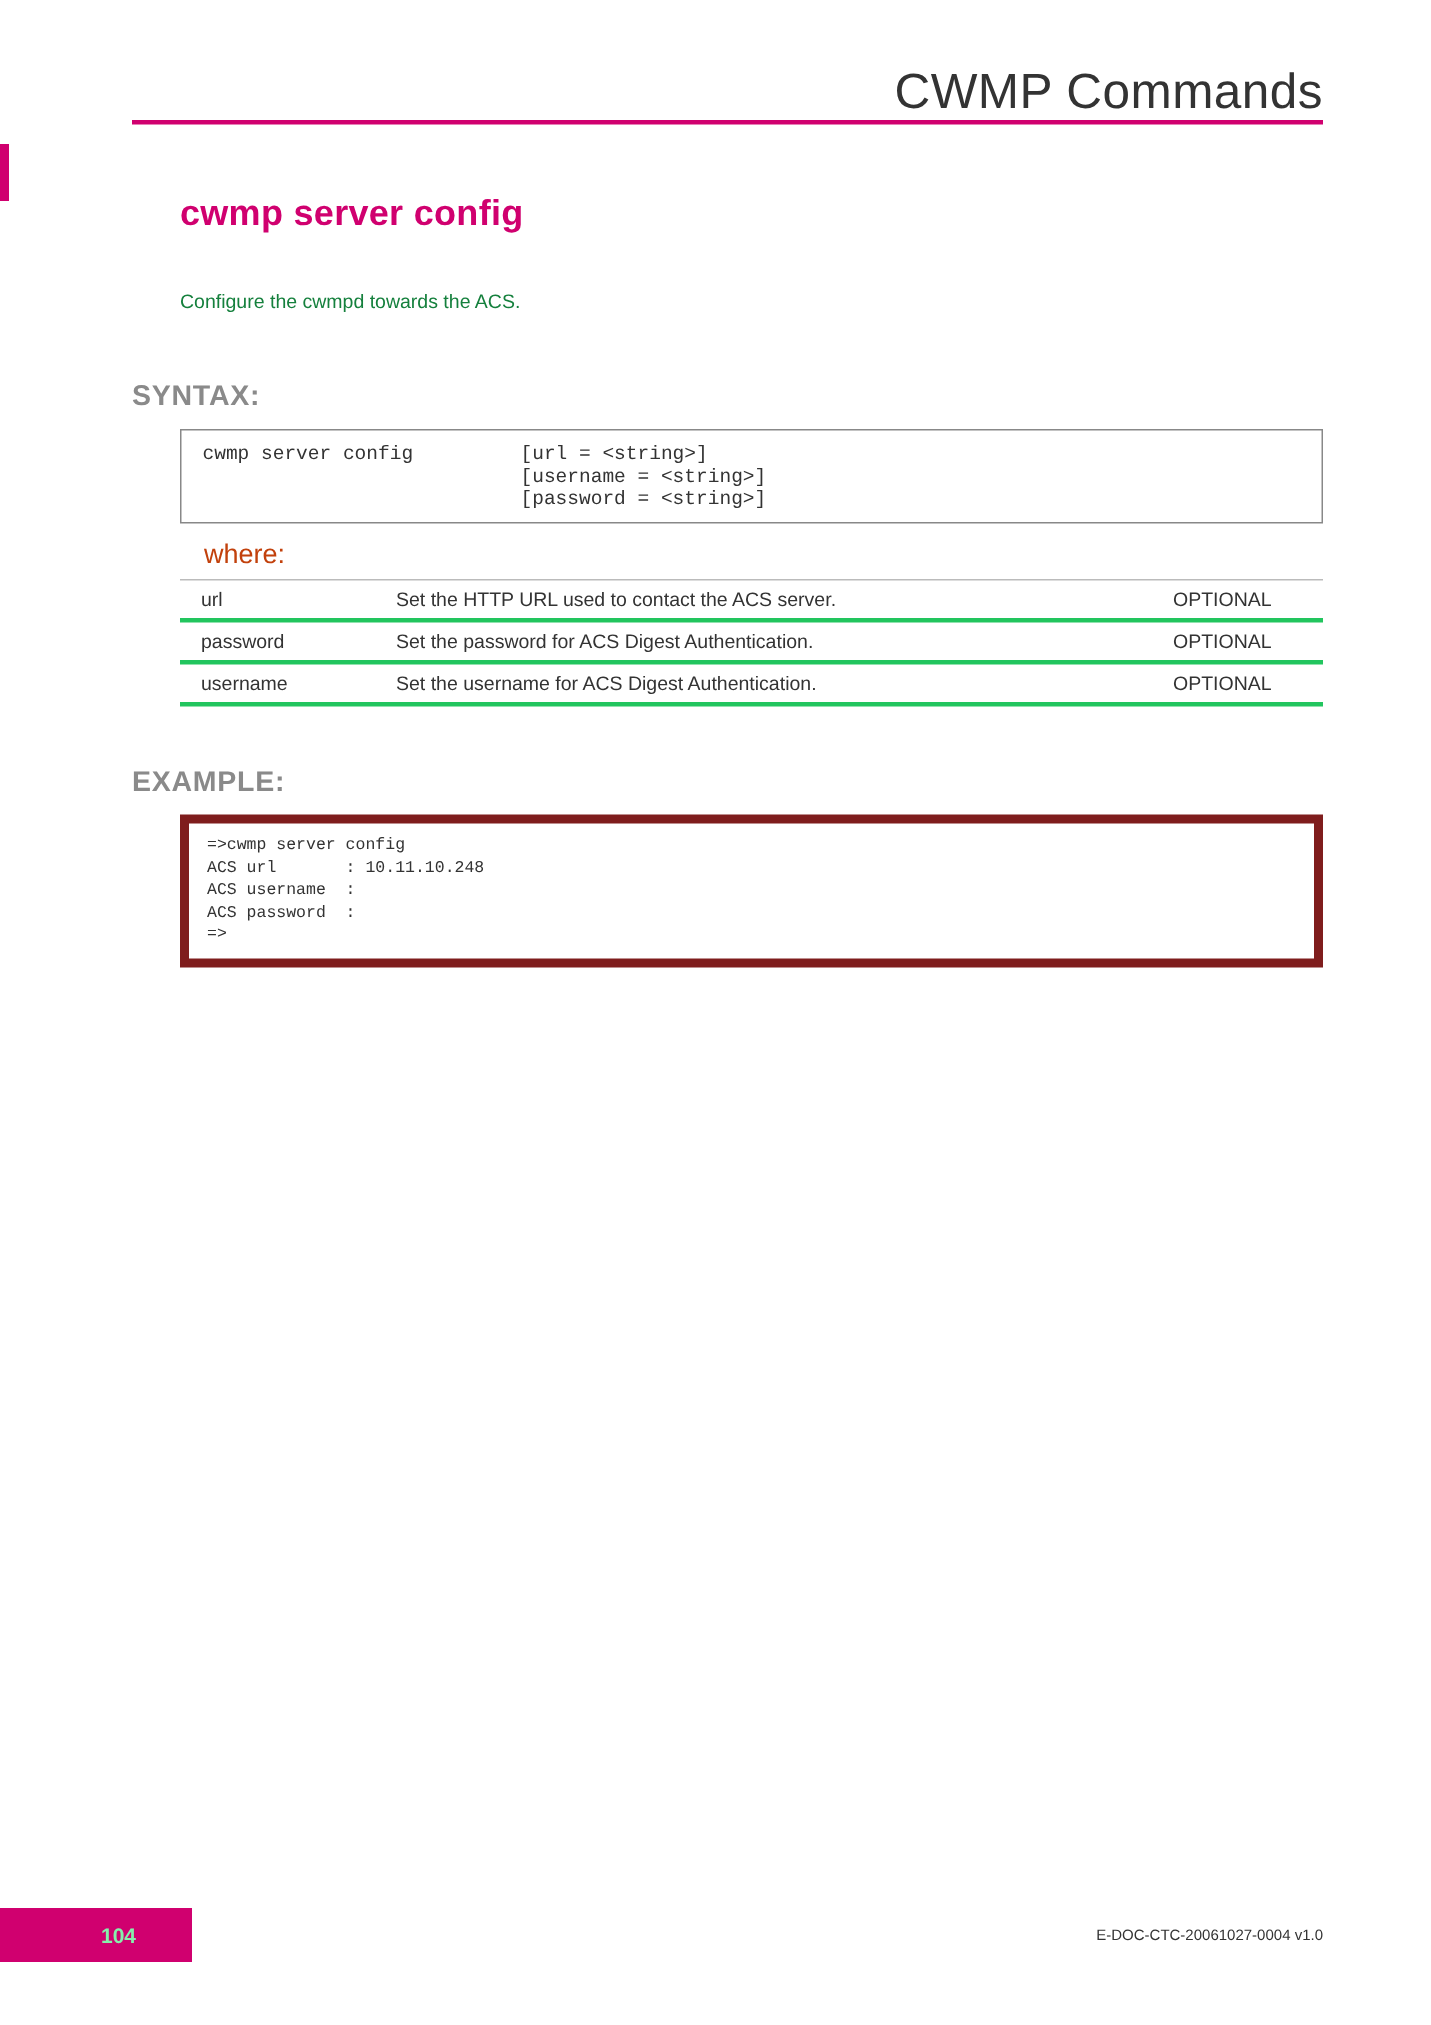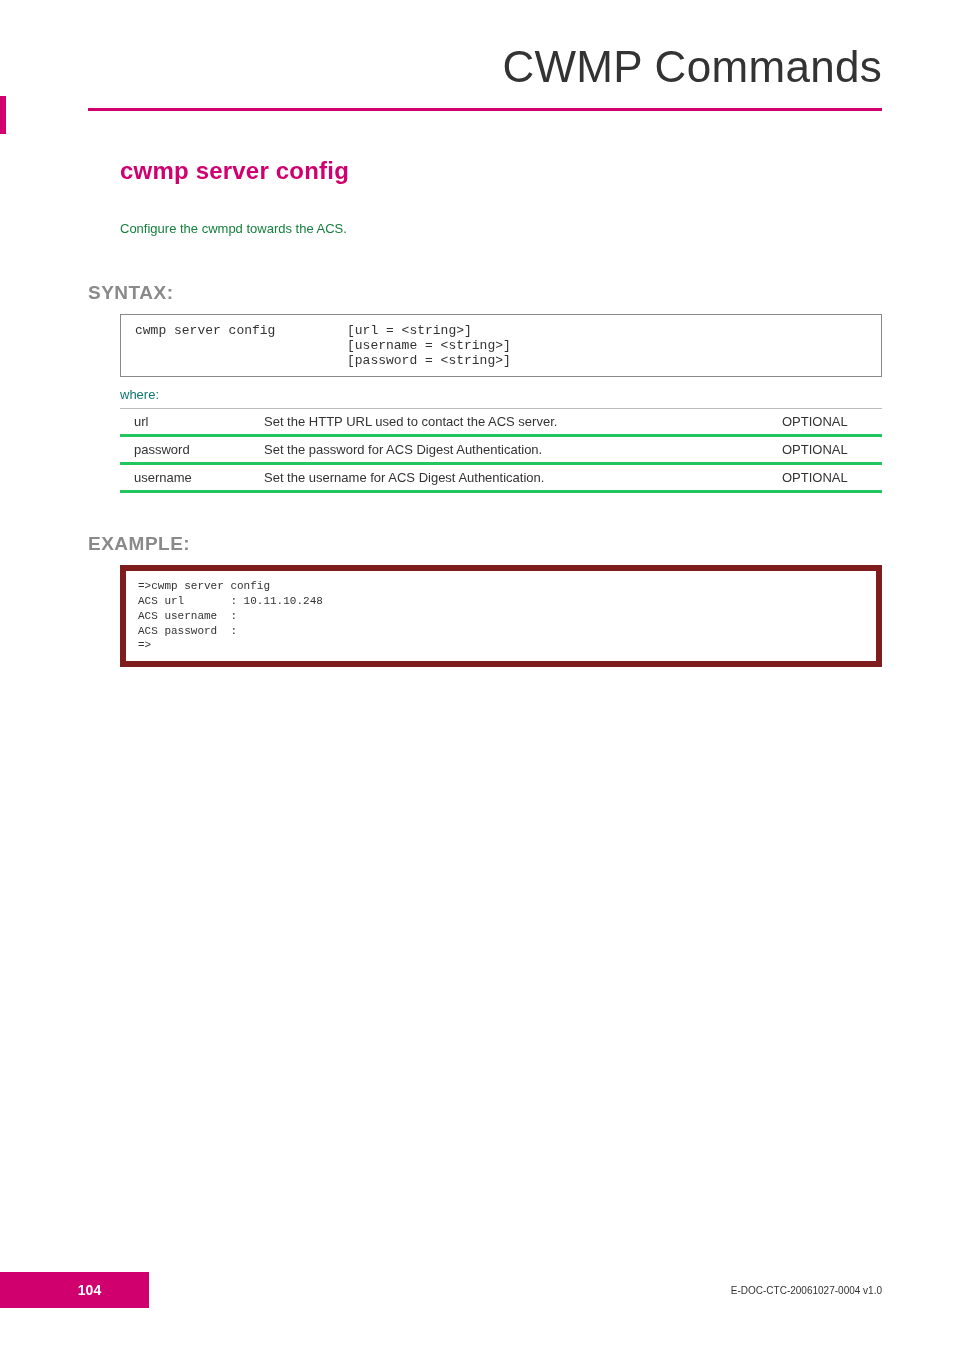--- a/index.html
+++ b/index.html
@@ -13,10 +13,10 @@
   }
   .header-title {
     text-align: right;
-    font-size: 44px;
+    font-size: 33px;
     font-weight: 400;
     color: #333;
-    padding: 42px 72px 16px 0;
+    padding: 42px 72px 0 0;
     letter-spacing: 0.3px;
   }
   .header-rule {

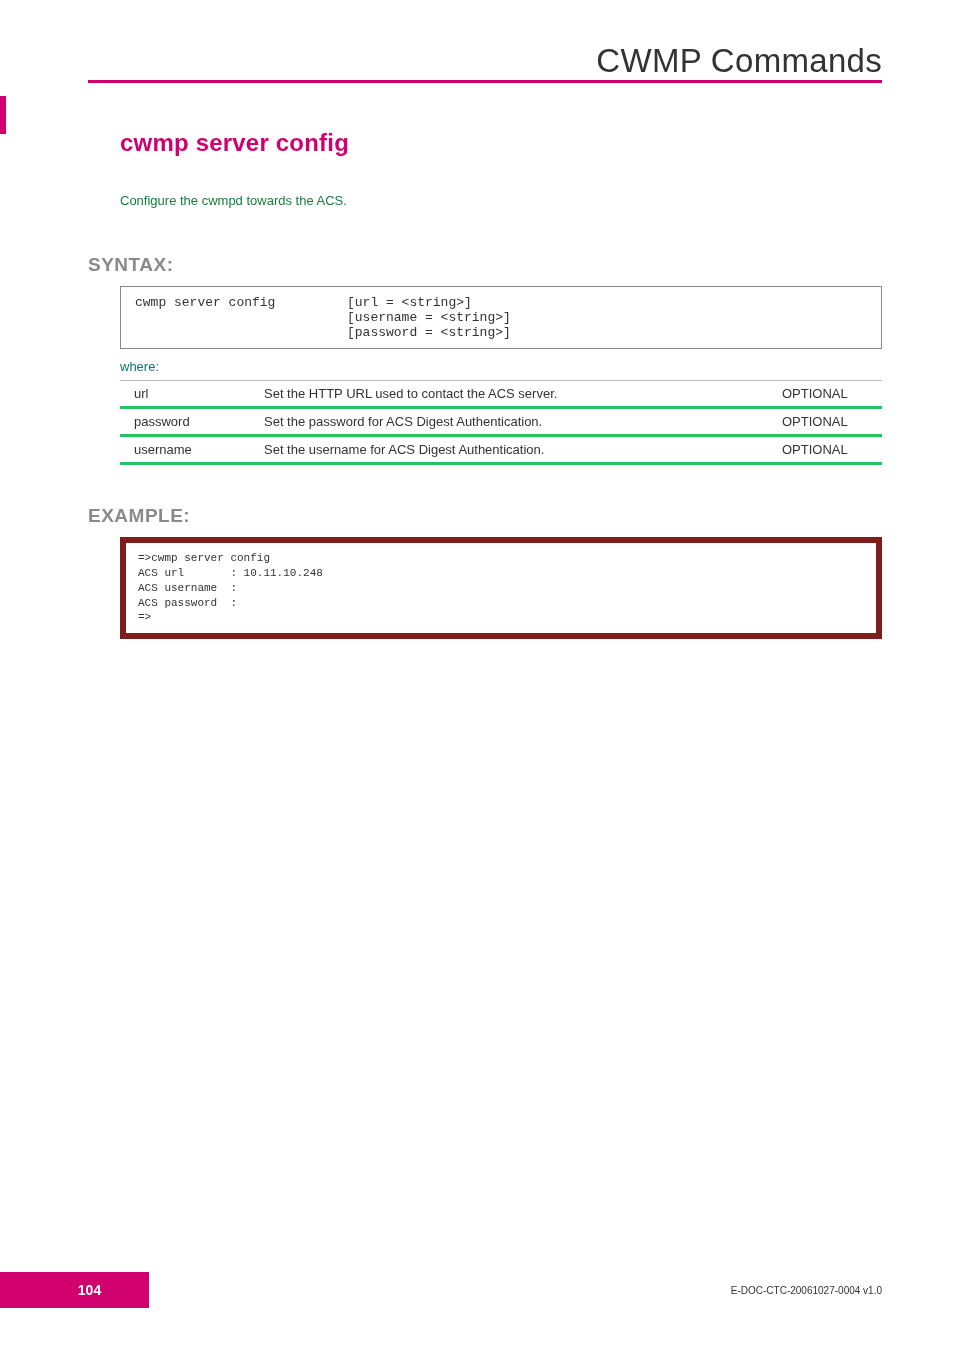--- a/index.html
+++ b/index.html
@@ -63,9 +63,9 @@
   }
   .syntax-table td.left { width: 210px; }
   .where {
-    font-size: 13px;
-    color: #0f766e;
-    margin: 10px 0 6px 0;
+    font-size: 18px;
+    color: #c2410c;
+    margin: 10px 0 6px 16px;
   }
   .param-table {
     width: 100%;

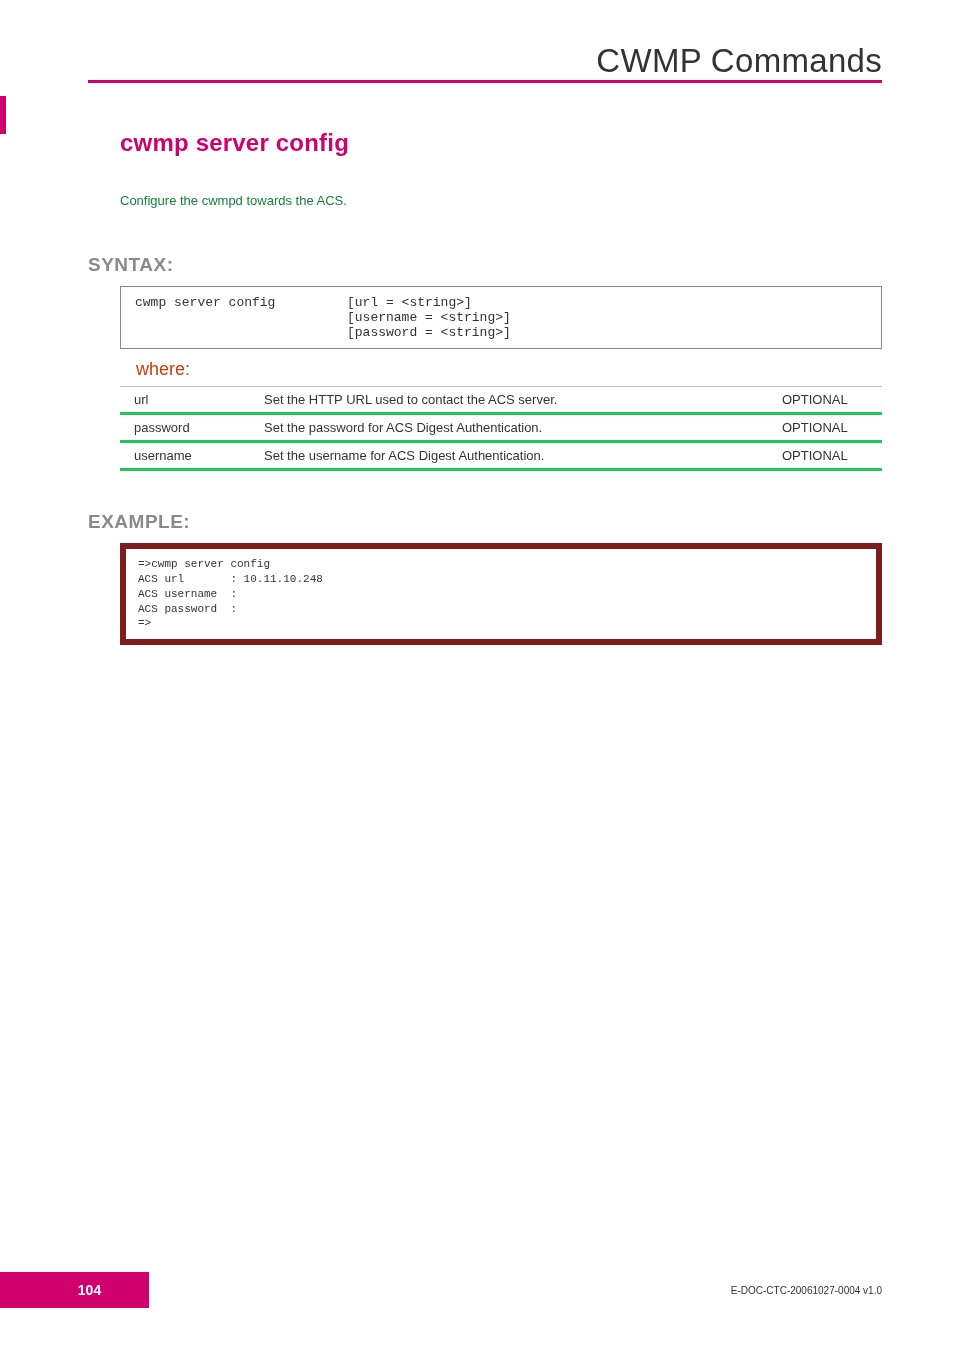--- a/index.html
+++ b/index.html
@@ -100,10 +100,10 @@
     position: absolute;
     left: 0;
     bottom: -12px;
-    width: 149px;
+    width: 128px;
     height: 36px;
     background: #d0006f;
-    color: #ffffff;
+    color: #86efac;
     font-weight: bold;
     font-size: 14px;
     display: flex;

